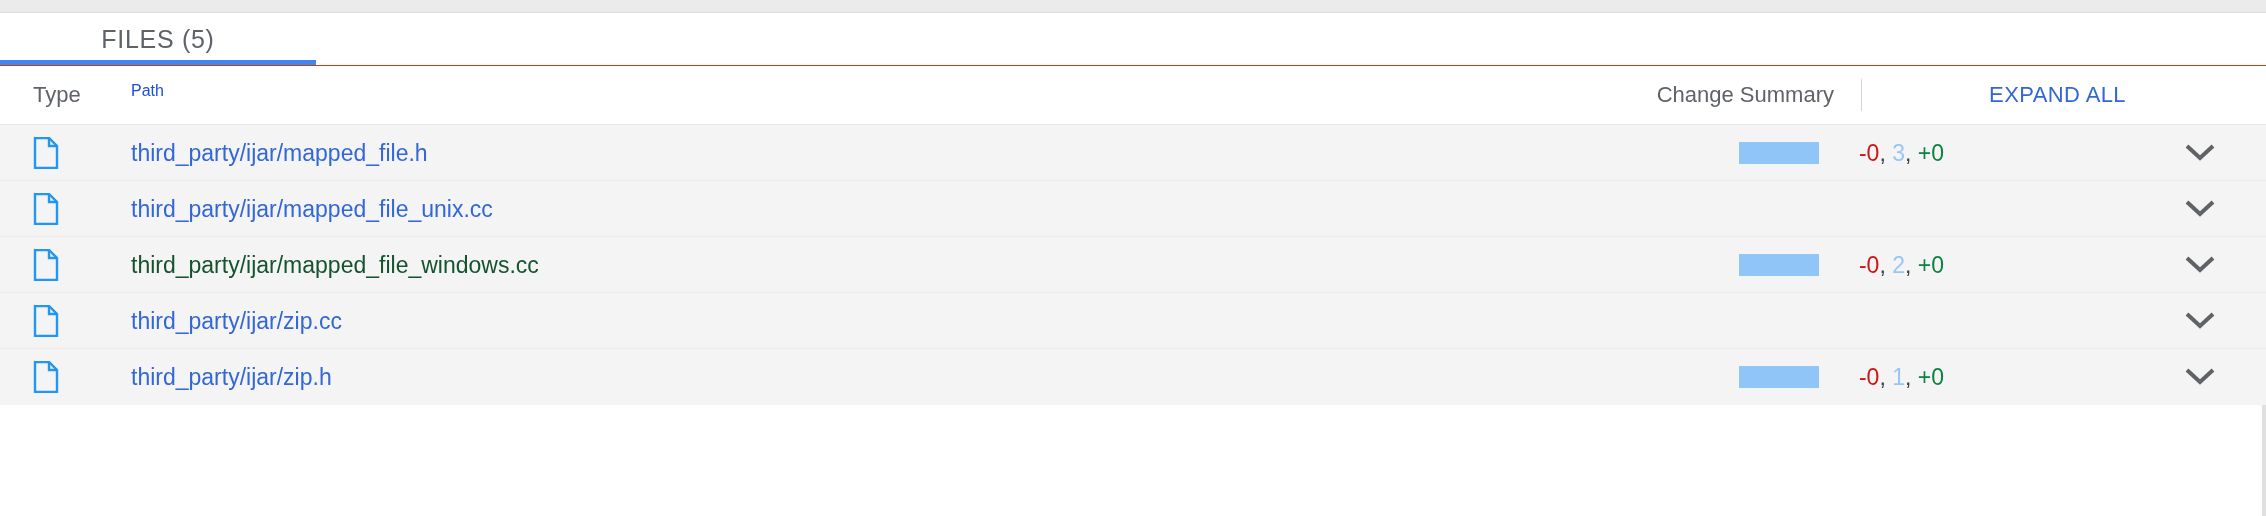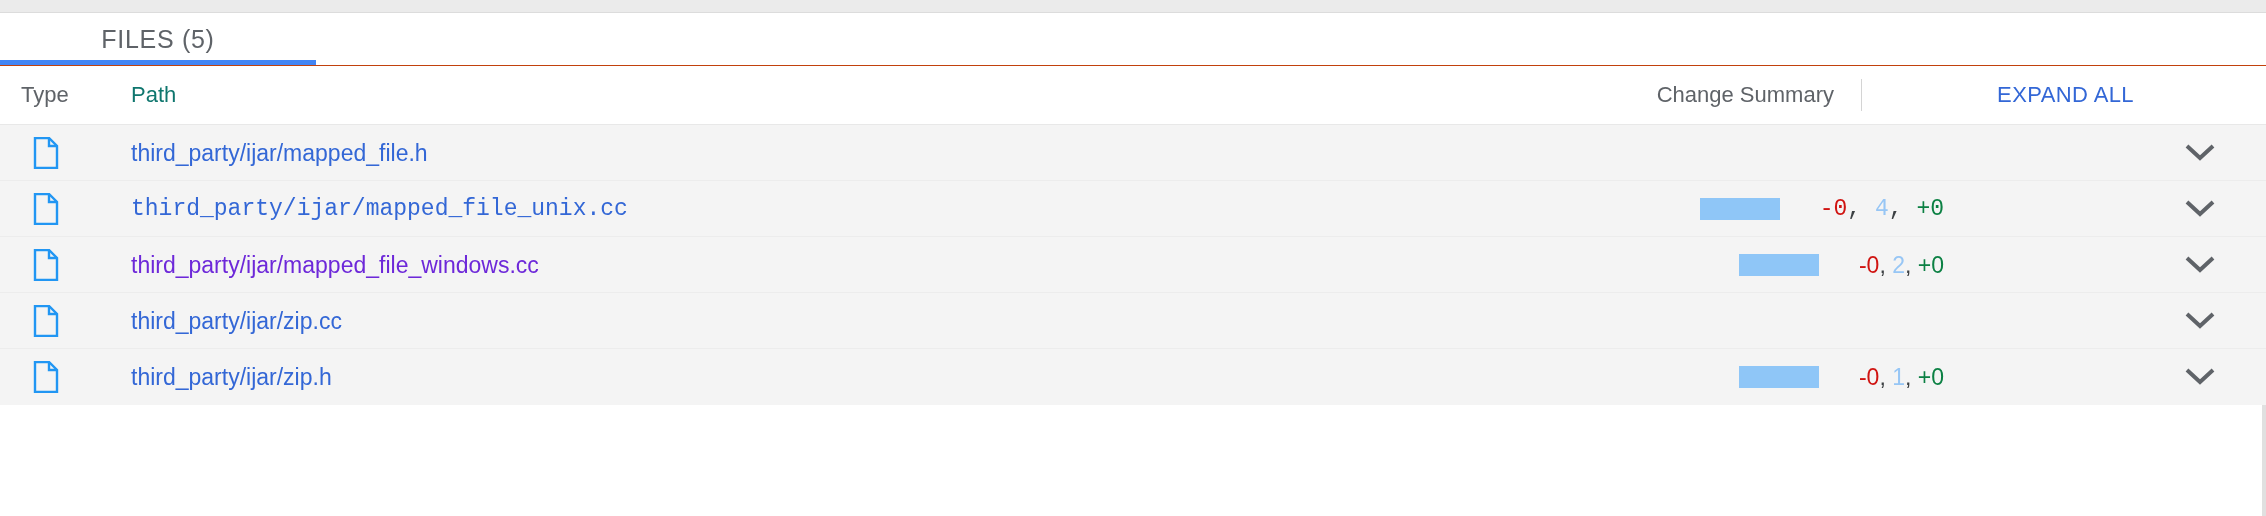--- a/index.html
+++ b/index.html
@@ -85,7 +85,7 @@
   }
   .hdr-type {
     position: absolute;
-    left: 21px;
+    left: 33px;
     top: 16px;
     font-size: 22px;
     color: #5f6368;

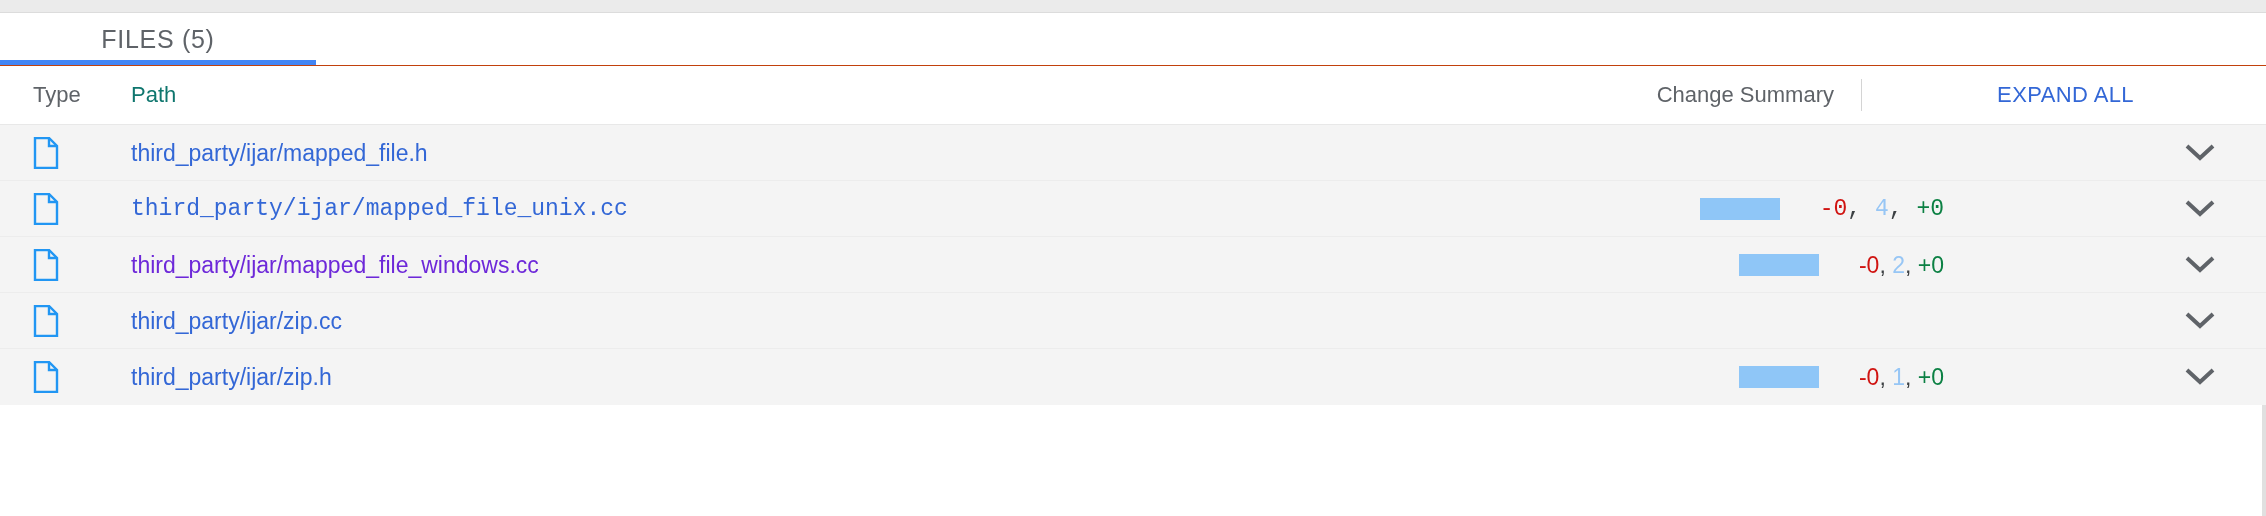--- a/index.html
+++ b/index.html
@@ -95,8 +95,8 @@
     position: absolute;
     left: 131px;
     top: 16px;
-    font-size: 22px;
-    color: #0f766e;
+    font-size: 16px;
+    color: #1d4ed8;
     white-space: nowrap;
   }
   .hdr-change-summary {

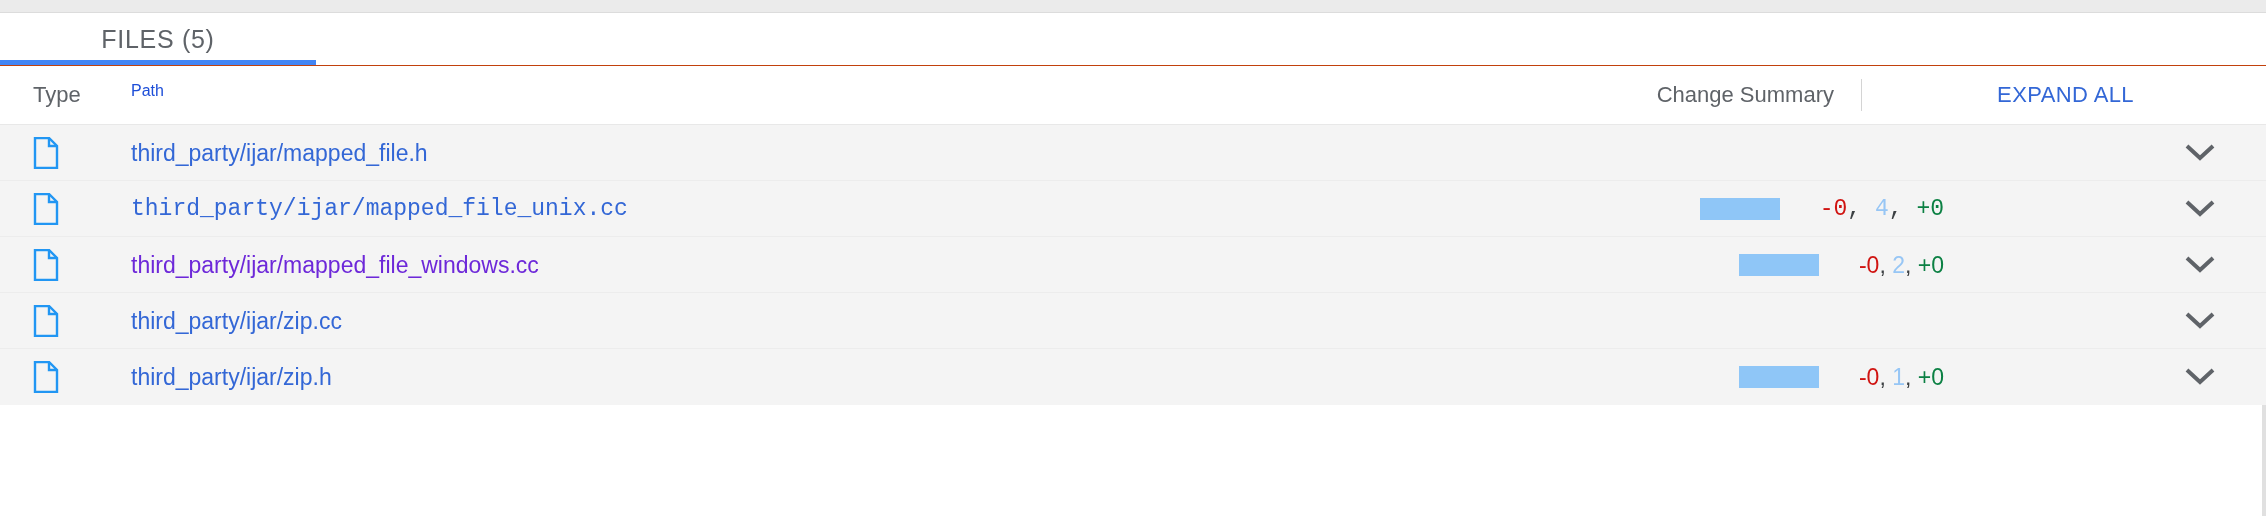--- a/index.html
+++ b/index.html
@@ -117,7 +117,7 @@
   }
   .hdr-expand-all {
     position: absolute;
-    right: 132px;
+    right: 140px;
     top: 16px;
     font-size: 22px;
     letter-spacing: 0.4px;

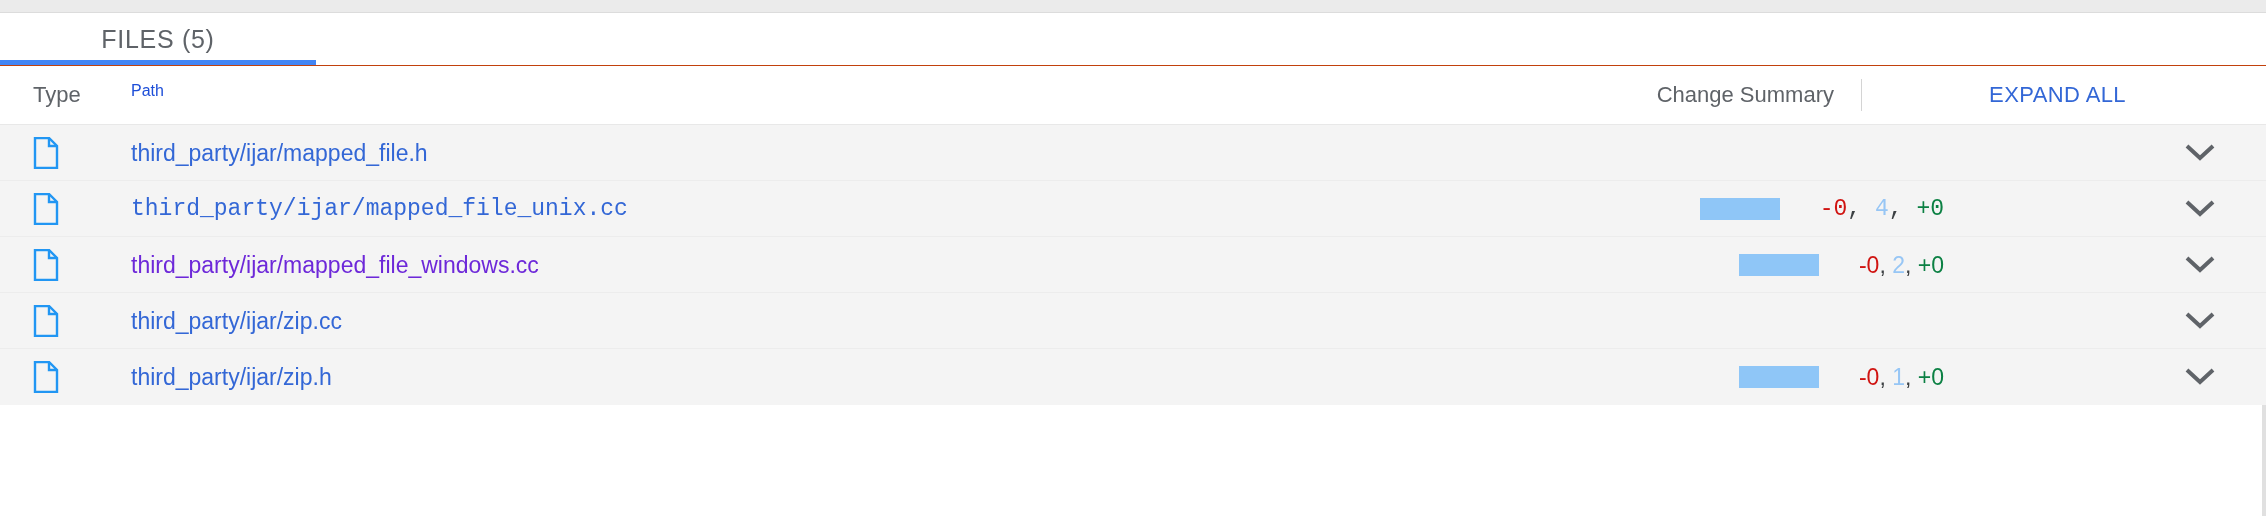--- a/index.html
+++ b/index.html
@@ -249,6 +249,12 @@
       <span class="path-link" style="color: rgb(51, 103, 214);">third_party/ijar/mapped_file.h</span>
     </div>
 
+    <div class="cell-summary">
+      <span class="sum-bar" style="width: 80px; background: rgb(143, 198, 247);"></span>
+      <span class="sum-counts">
+        <span class="num-del" style="color: rgb(208, 20, 17);">-0</span><span class="num-sep">, </span><span class="num-mid" style="color: rgb(151, 198, 245);">3</span><span class="num-sep">, </span><span class="num-add" style="color: rgb(11, 128, 67);">+0</span>
+      </span>
+    </div>
 
     <div class="cell-expand">
       <span class="chev">

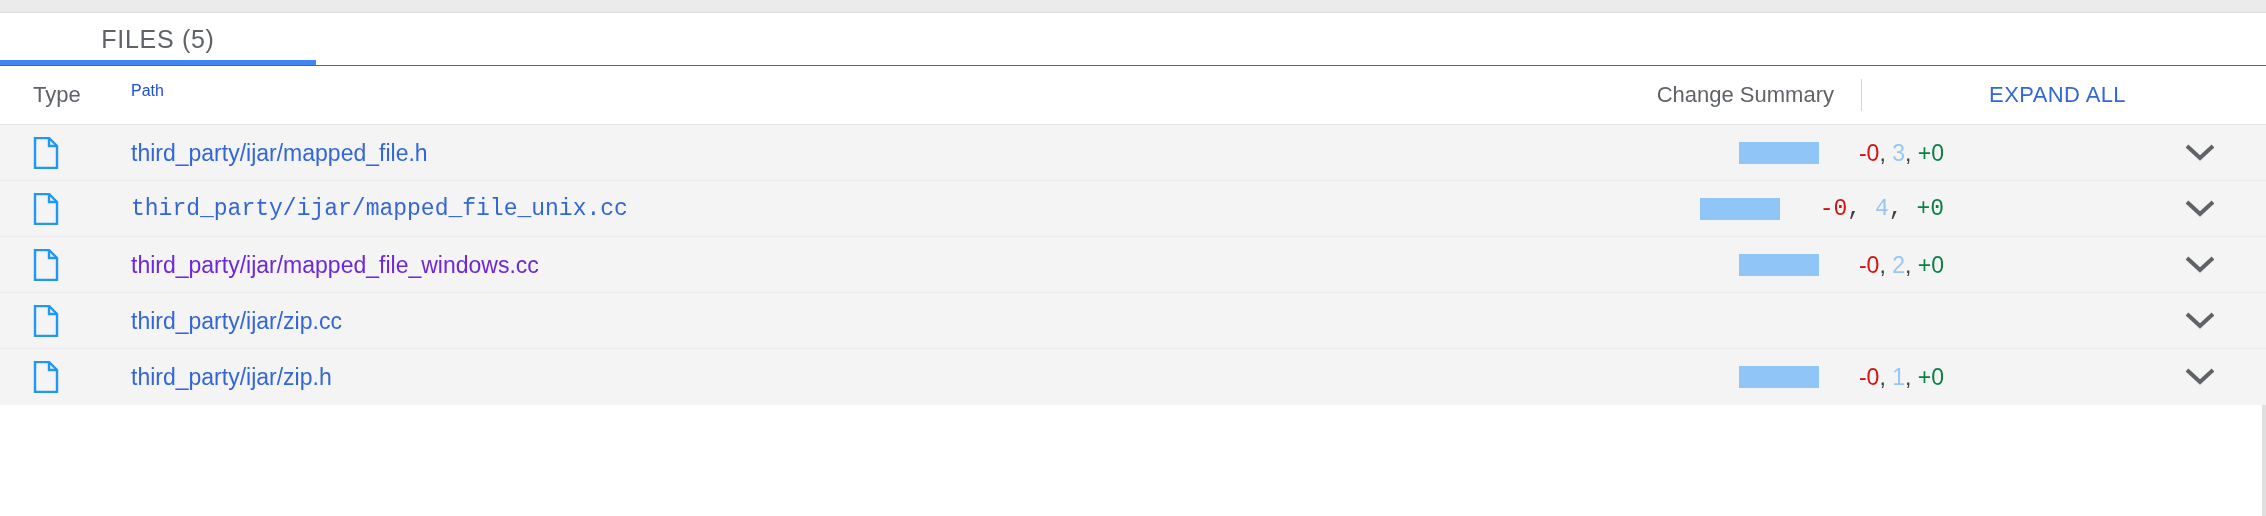--- a/index.html
+++ b/index.html
@@ -265,7 +265,7 @@
     </div>
   </div>
 
-  <div class="file-row" style="background: rgb(244, 244, 244); font-family: Liberation Mono, monospace;">
+  <div class="file-row" style="background: rgb(244, 244, 244);">
     <div class="cell-type">
       <span class="file-icon">
         <svg width="26" height="32" viewBox="0 0 26 32" fill="none" xmlns="http://www.w3.org/2000/svg">

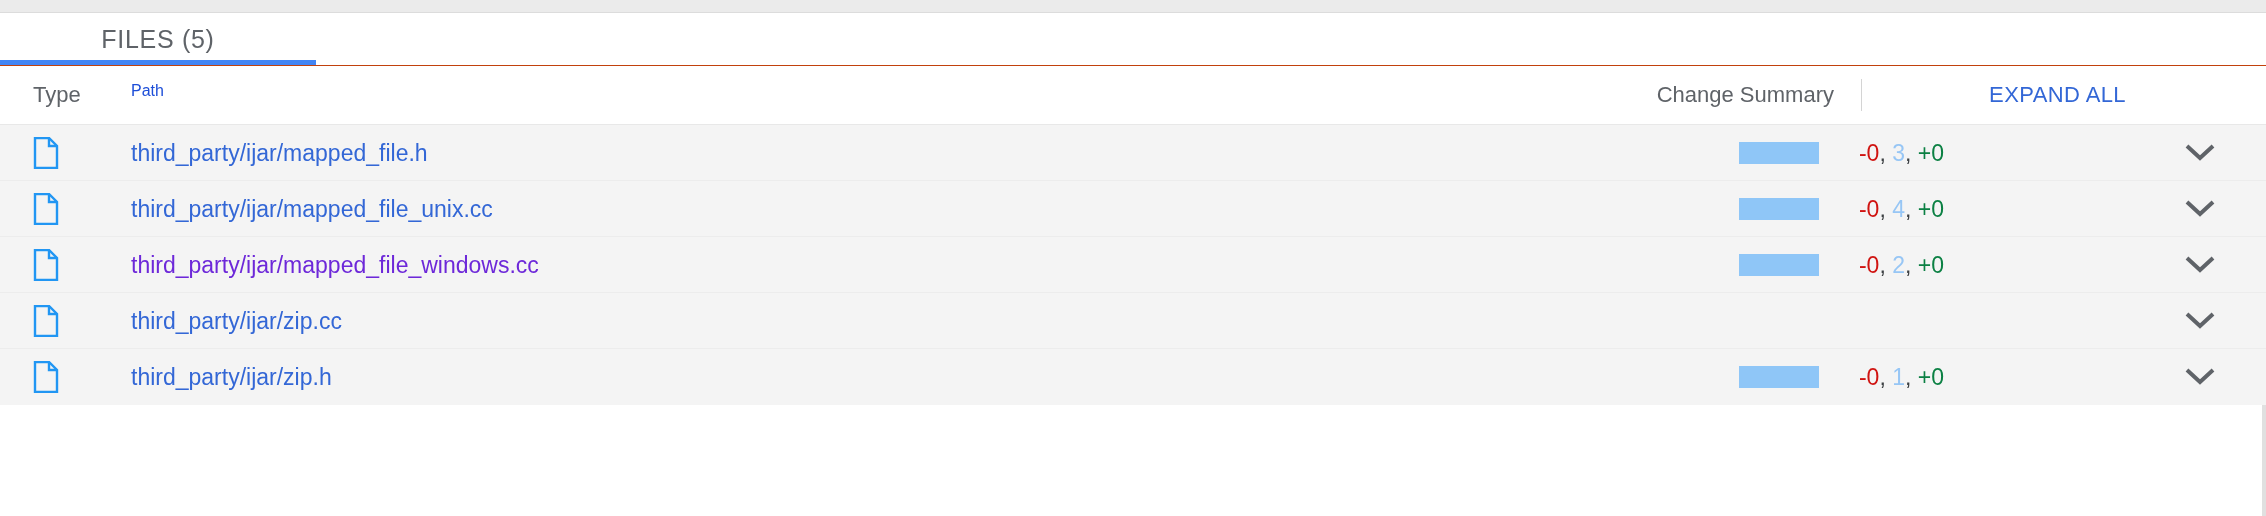--- a/index.html
+++ b/index.html
@@ -279,12 +279,6 @@
       <span class="path-link" style="color: rgb(51, 103, 214);">third_party/ijar/mapped_file_unix.cc</span>
     </div>
 
-    <div class="cell-summary">
-      <span class="sum-bar" style="width: 80px; background: rgb(143, 198, 247);"></span>
-      <span class="sum-counts">
-        <span class="num-del" style="color: rgb(208, 20, 17);">-0</span><span class="num-sep">, </span><span class="num-mid" style="color: rgb(151, 198, 245);">4</span><span class="num-sep">, </span><span class="num-add" style="color: rgb(11, 128, 67);">+0</span>
-      </span>
-    </div>
 
     <div class="cell-expand">
       <span class="chev">

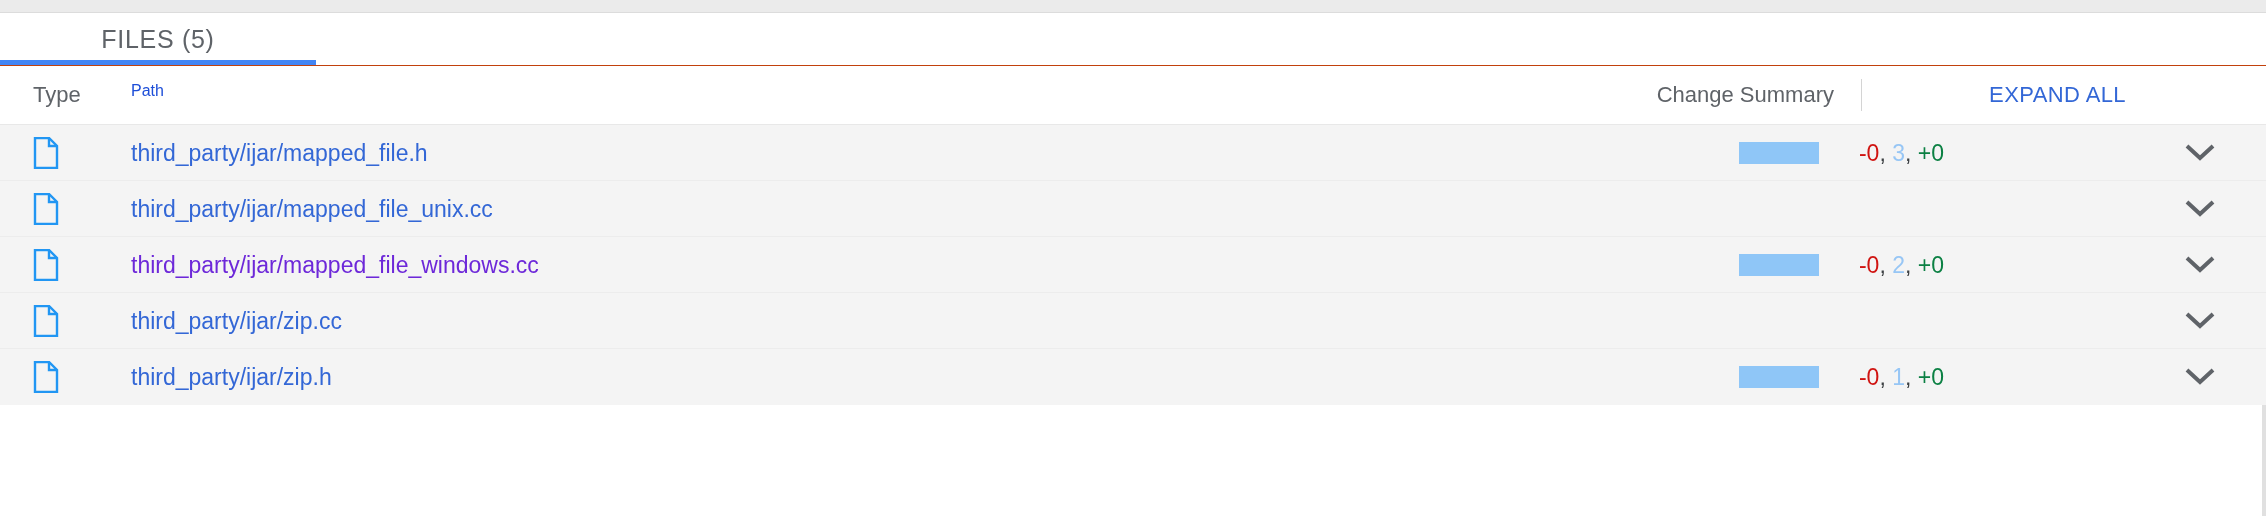--- a/index.html
+++ b/index.html
@@ -300,7 +300,7 @@
     </div>
 
     <div class="cell-path">
-      <span class="path-link" style="color: #6d28d9;">third_party/ijar/mapped_file_windows.cc</span>
+      <span class="path-link" style="color: #14532d;">third_party/ijar/mapped_file_windows.cc</span>
     </div>
 
     <div class="cell-summary">

